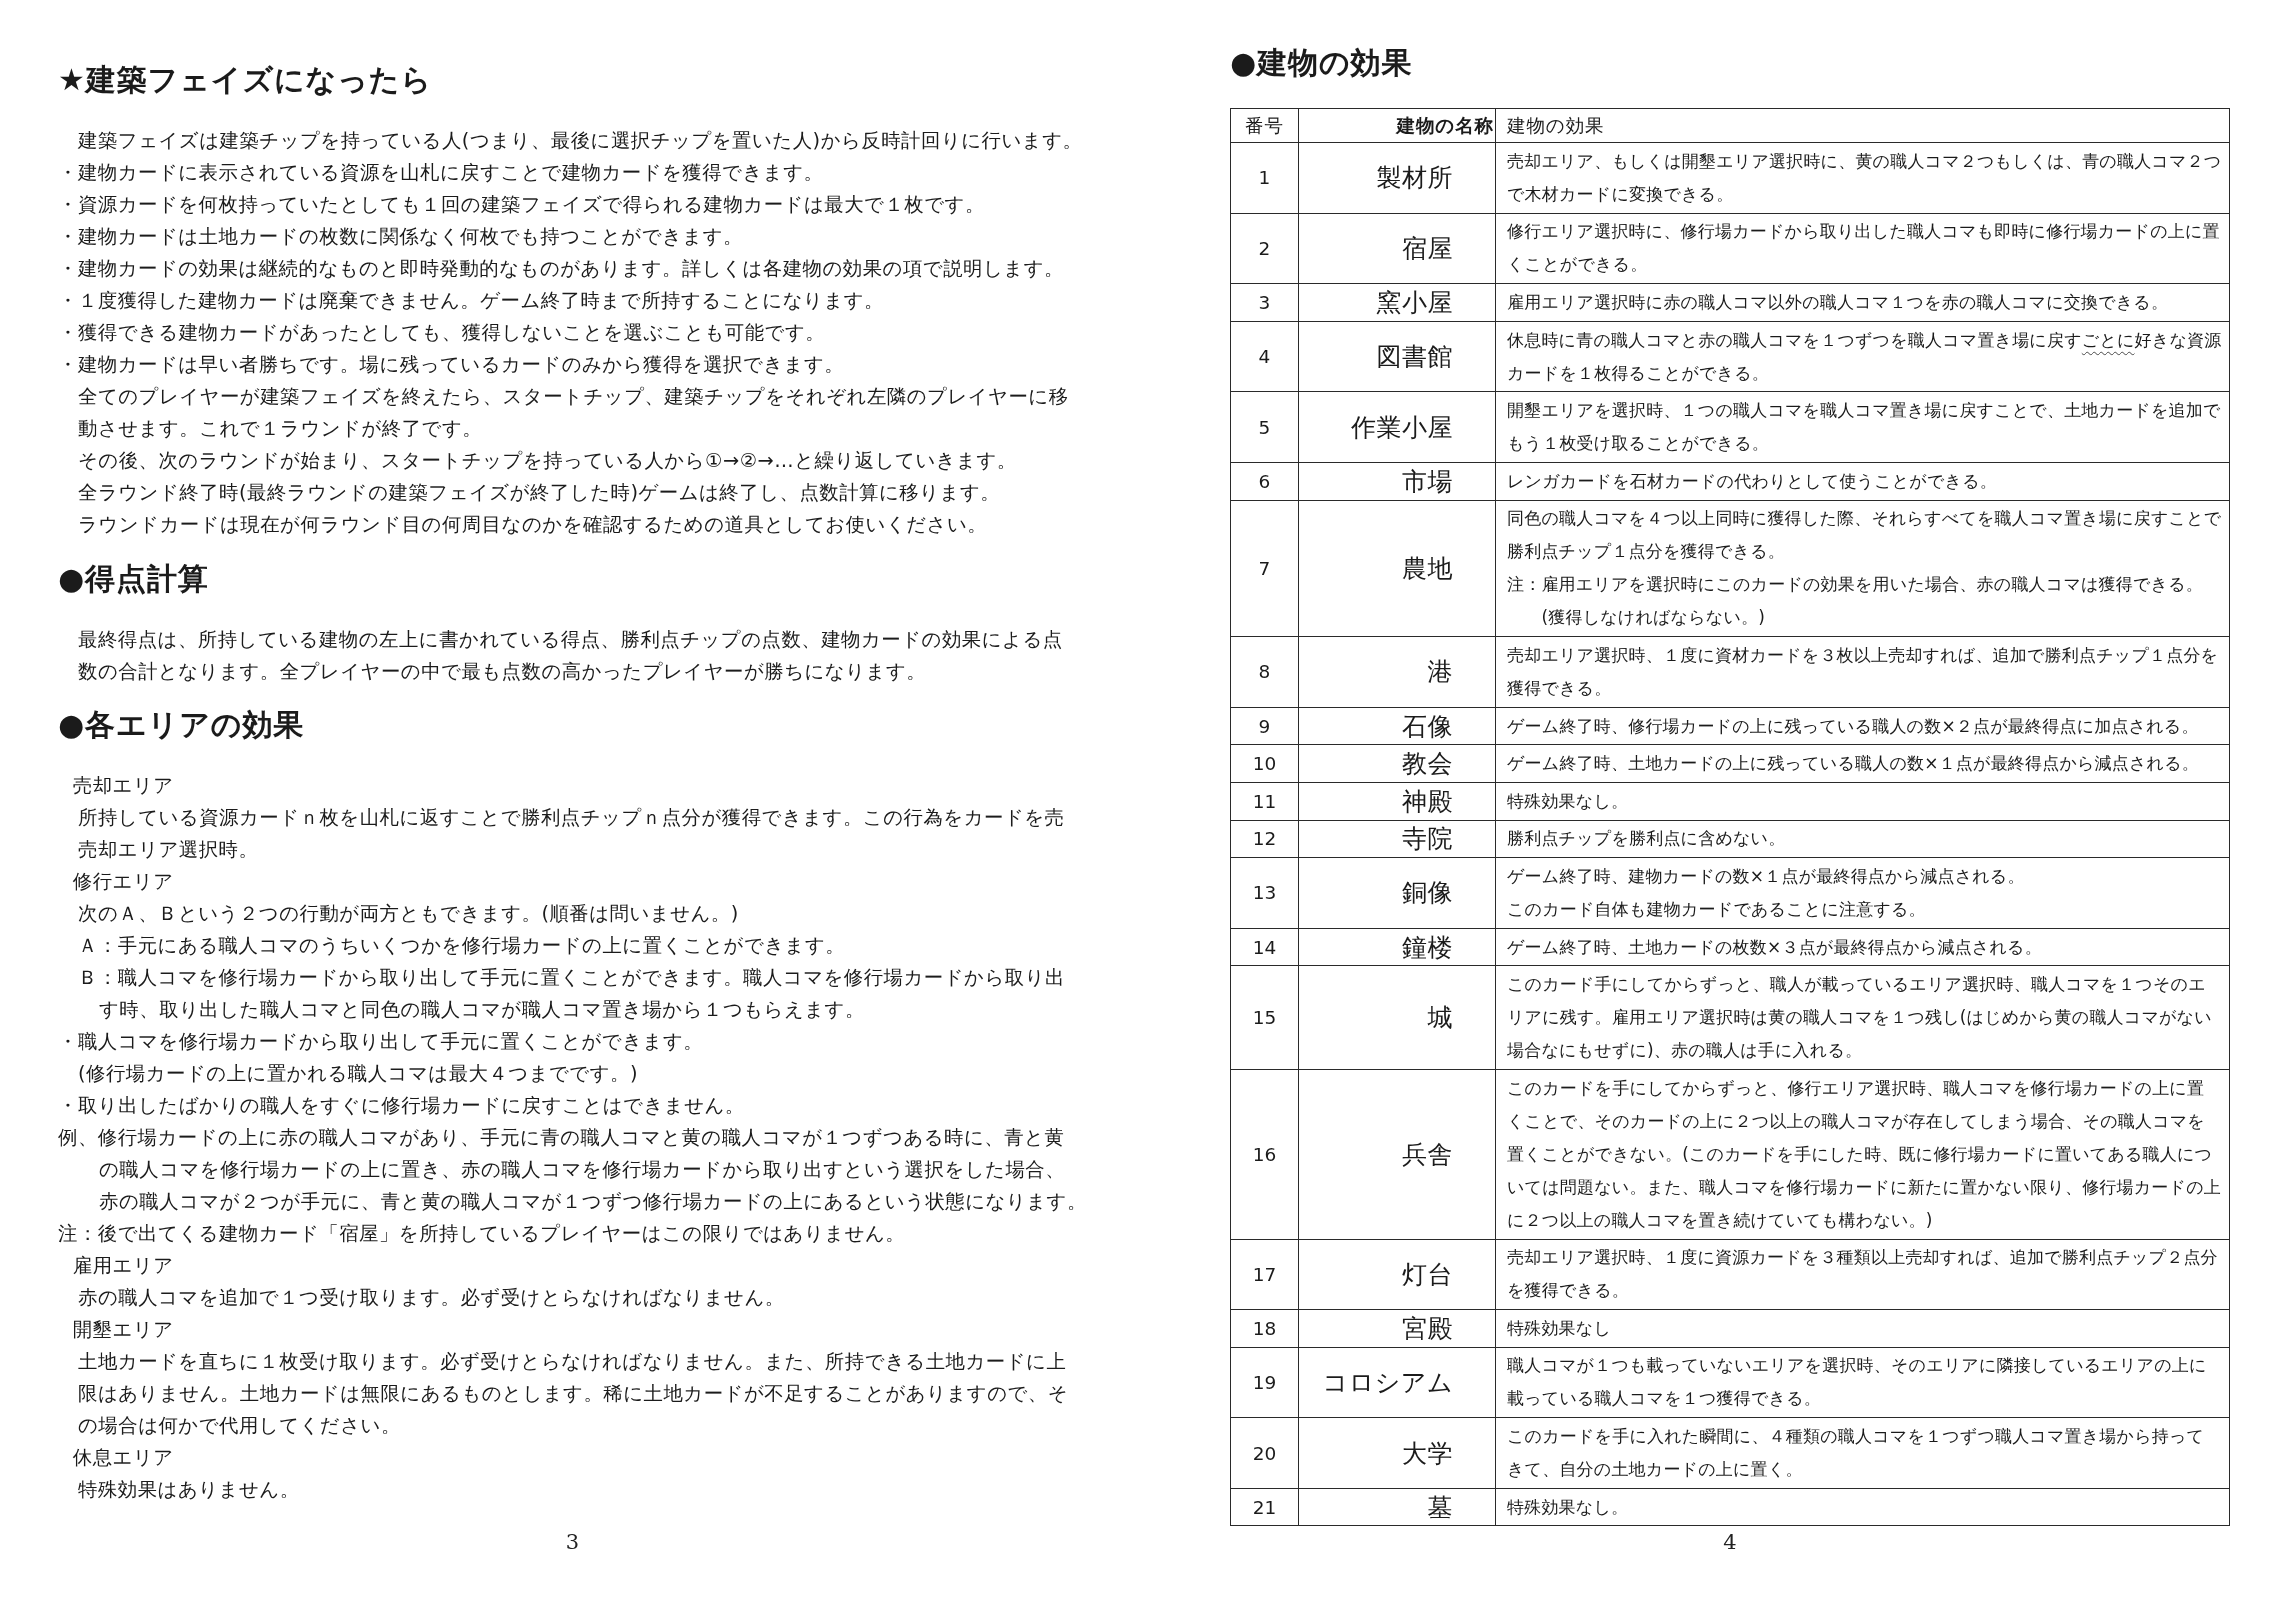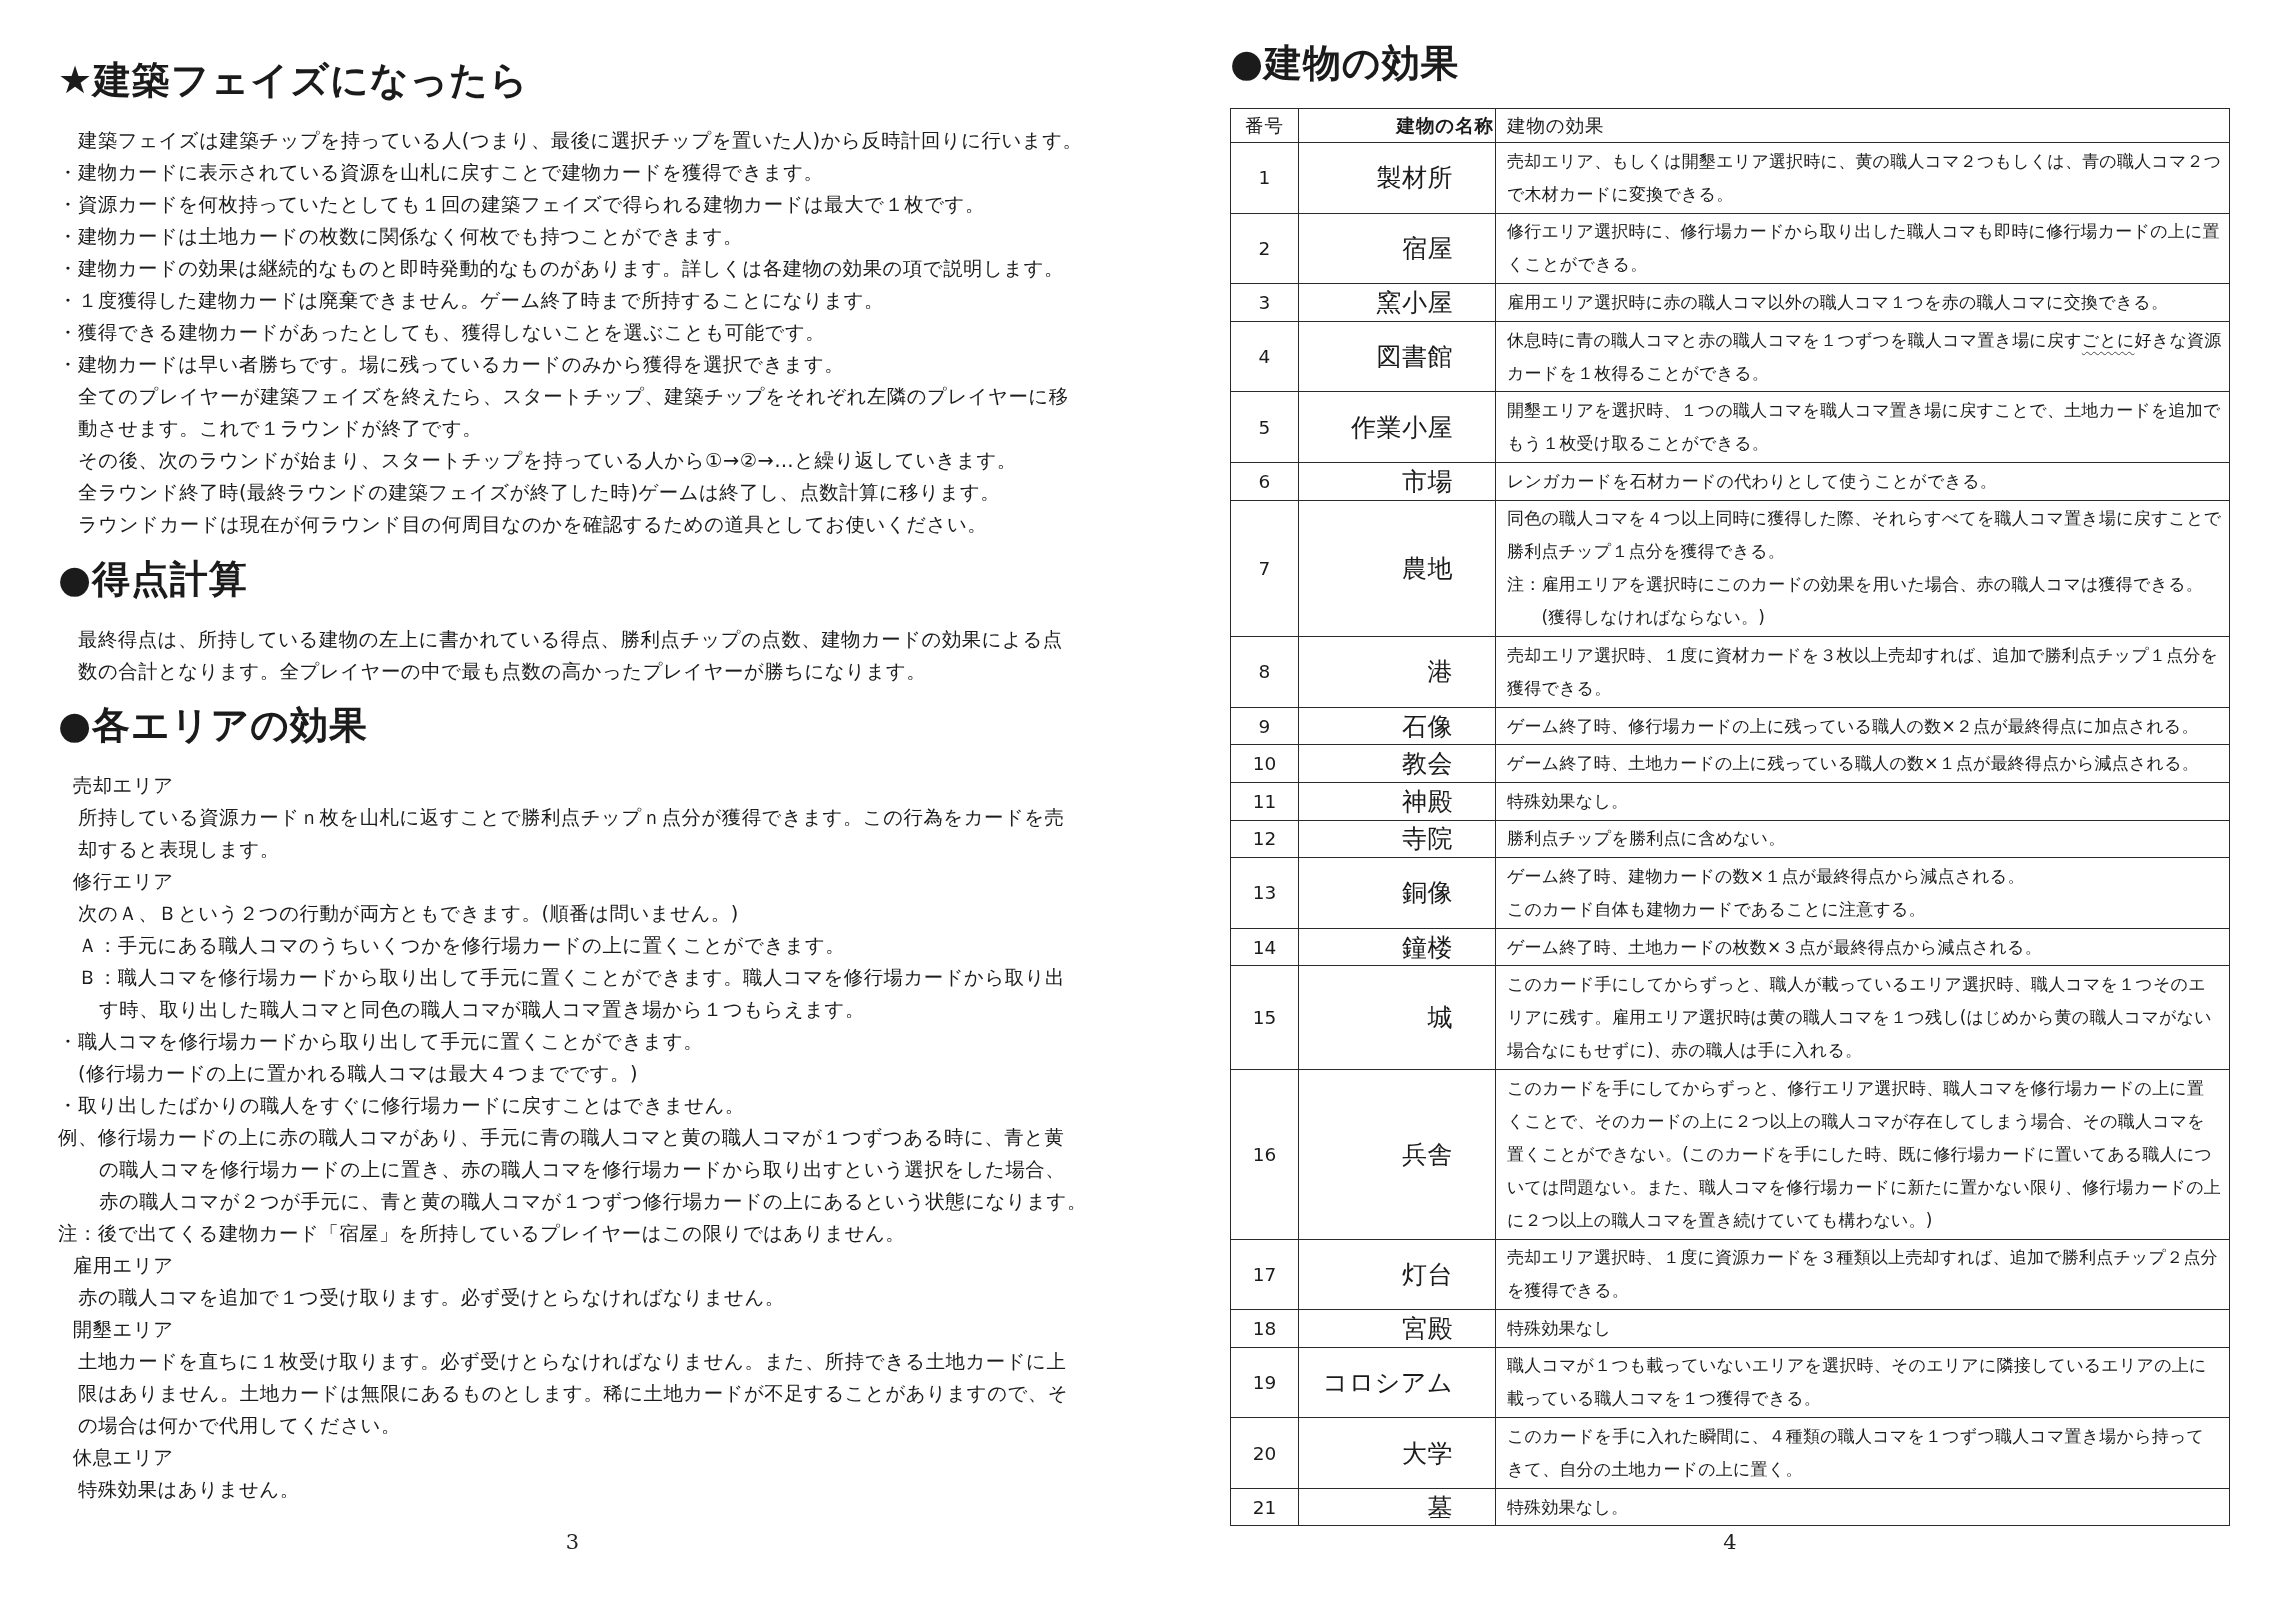--- a/index.html
+++ b/index.html
@@ -13,7 +13,7 @@
   #pageR{left:1230px;top:42px;width:1000px;}
 
   .sec-title{
-    font-size:38px;font-weight:bold;line-height:42px;
+    font-size:30px;font-weight:bold;line-height:42px;
     margin:0 0 24px 0;letter-spacing:0.9px;white-space:nowrap;
   }
   .sec{margin-bottom:3.7px;}

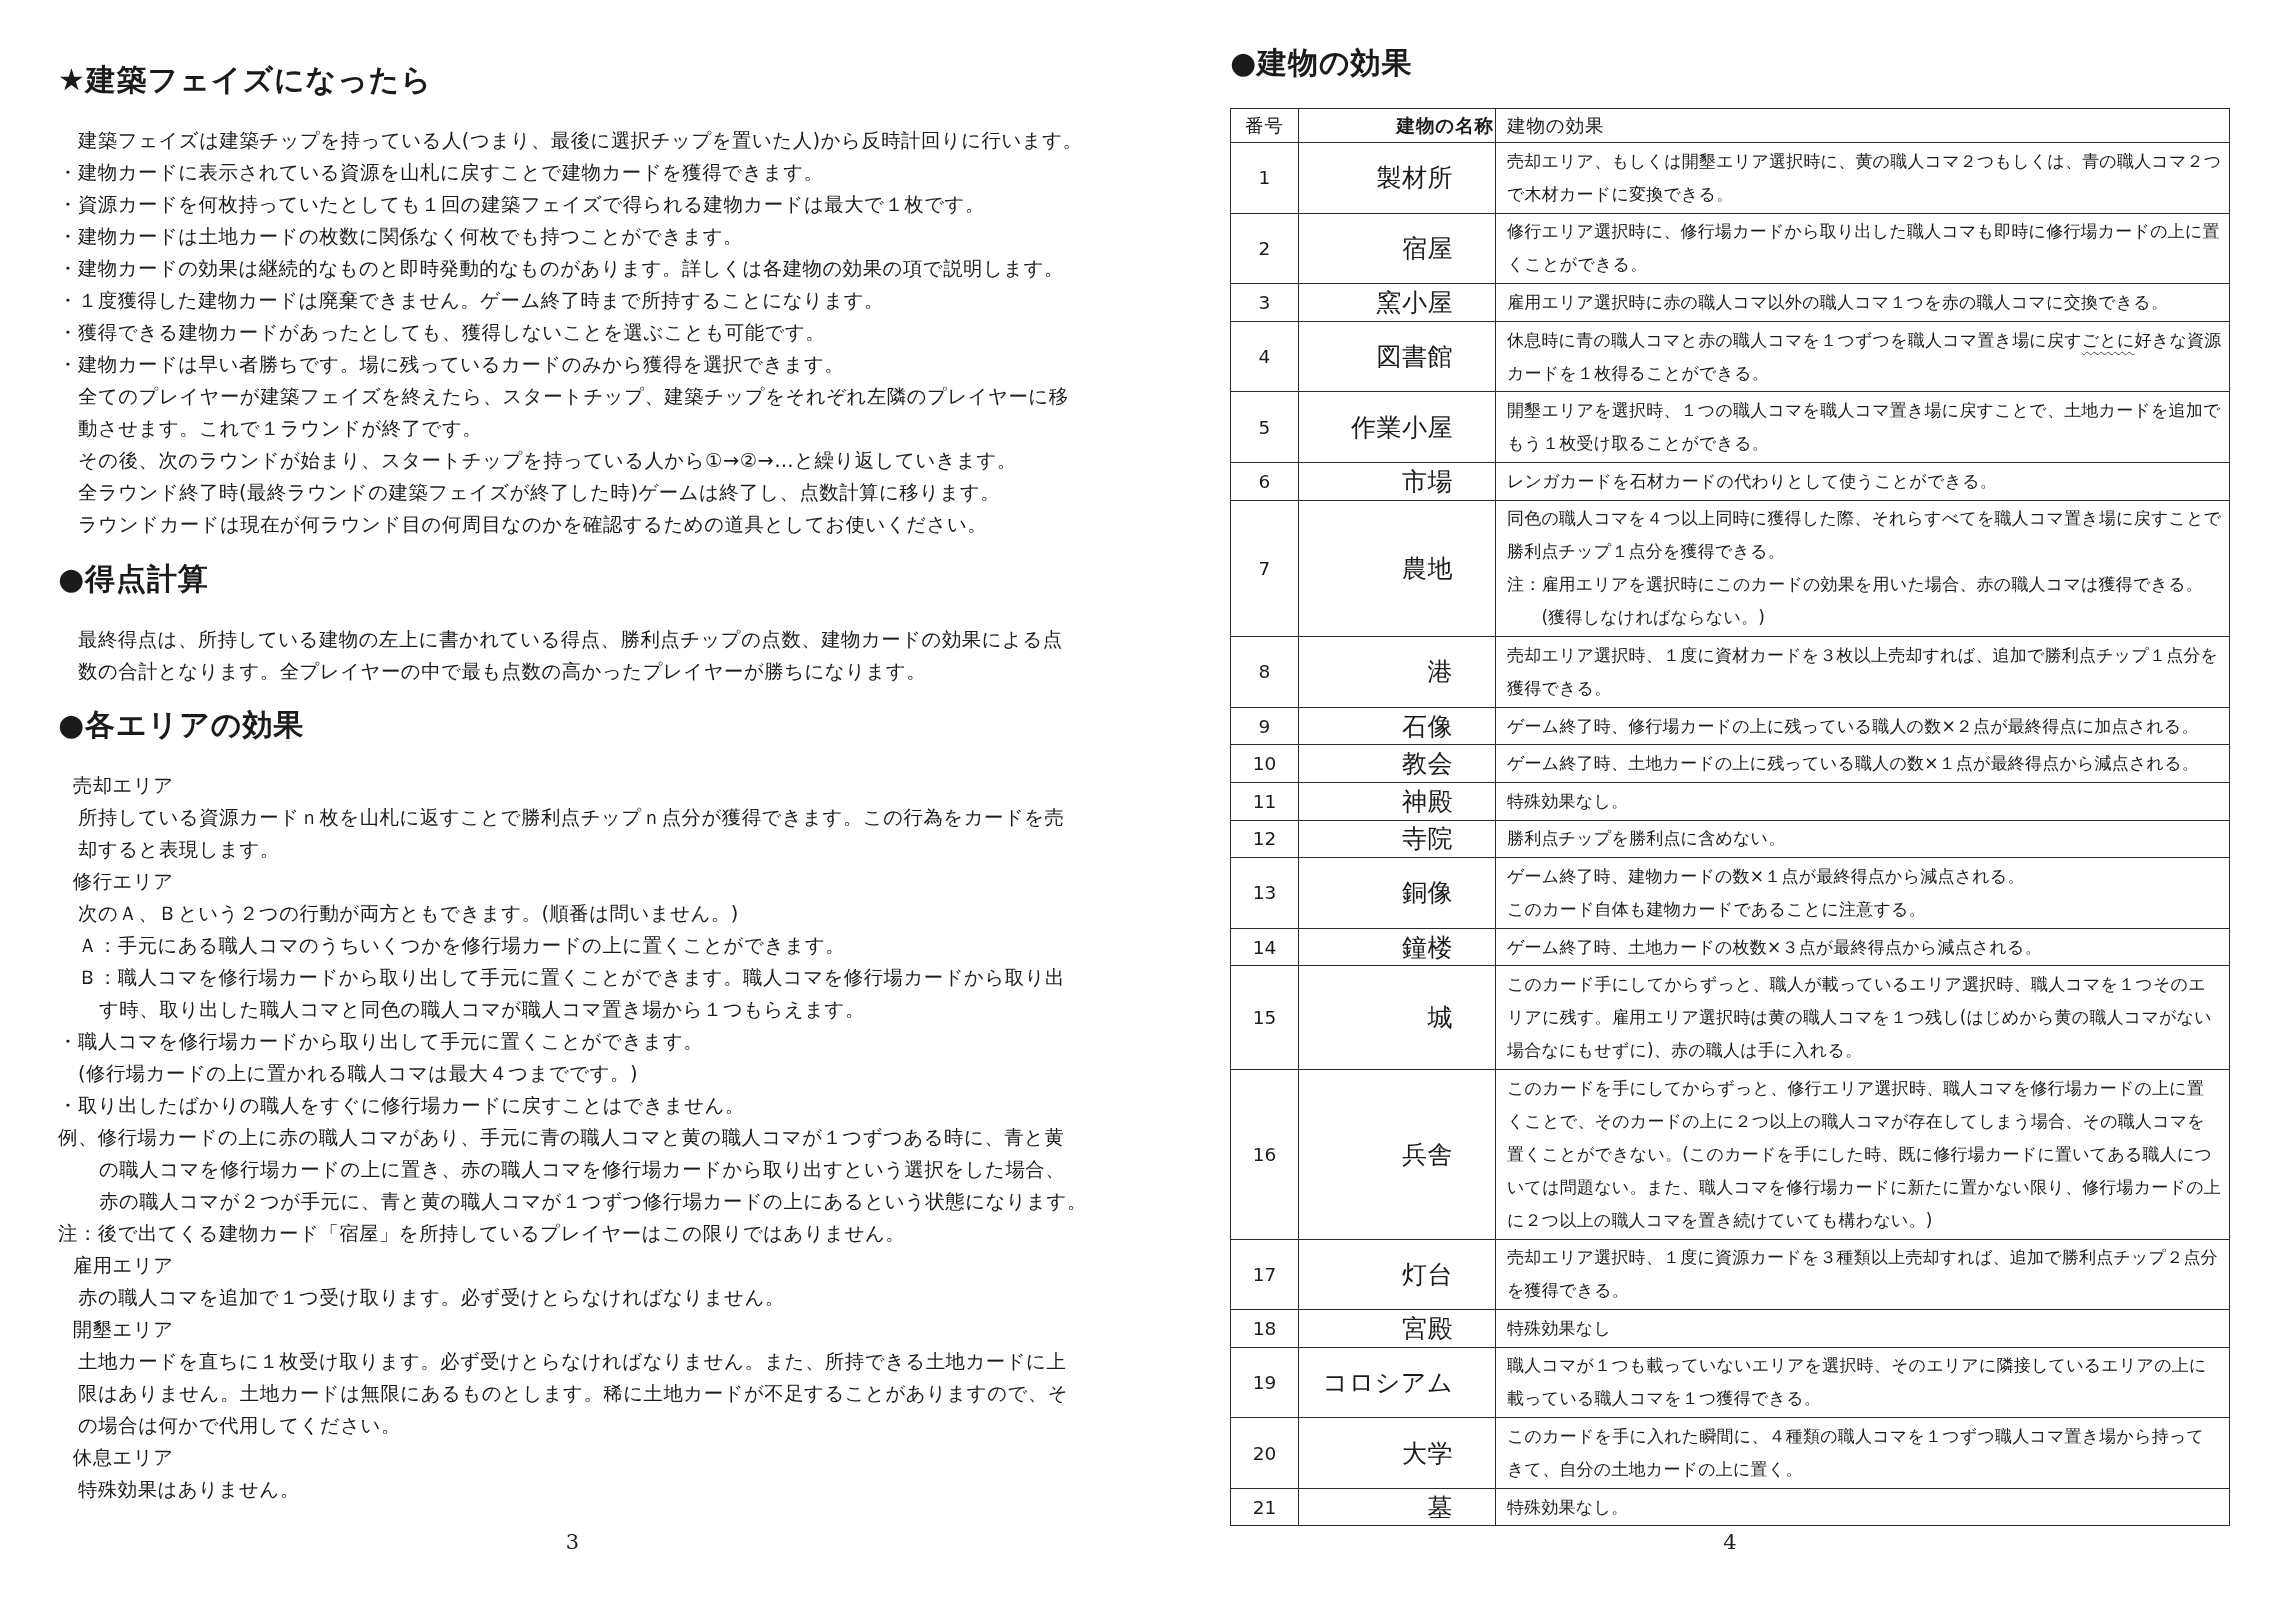--- a/index.html
+++ b/index.html
@@ -75,7 +75,7 @@
       <div class="sec-title">●各エリアの効果</div>
       <div class="ln h">売却エリア</div>
       <div class="ln i1">所持している資源カードｎ枚を山札に返すことで勝利点チップｎ点分が獲得できます。この行為をカードを売</div>
-      <div class="ln i1">却すると表現します。</div>
+      <div class="ln i1">売却エリア選択時。</div>
       <div class="ln h">修行エリア</div>
       <div class="ln i1">次のＡ、Ｂという２つの行動が両方ともできます。(順番は問いません。)</div>
       <div class="ln i1">Ａ：手元にある職人コマのうちいくつかを修行場カードの上に置くことができます。</div>

